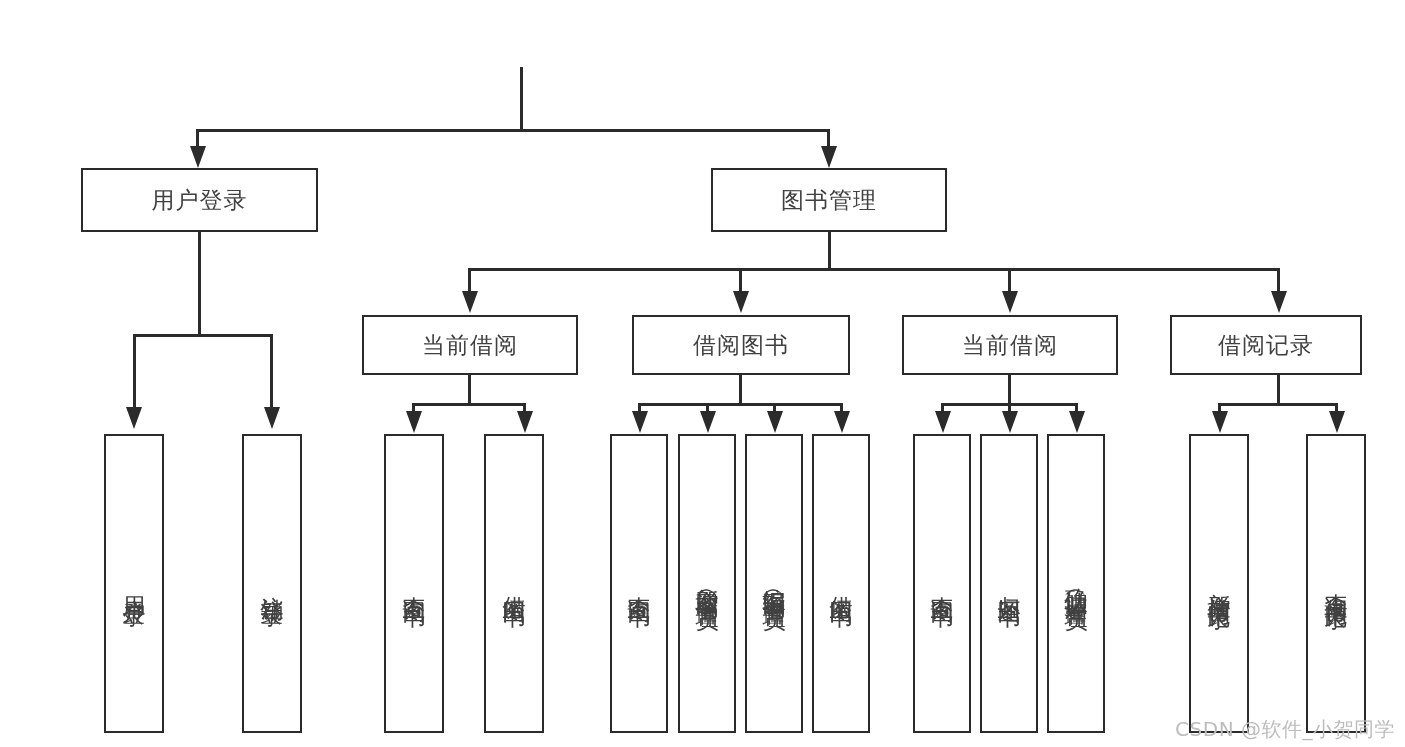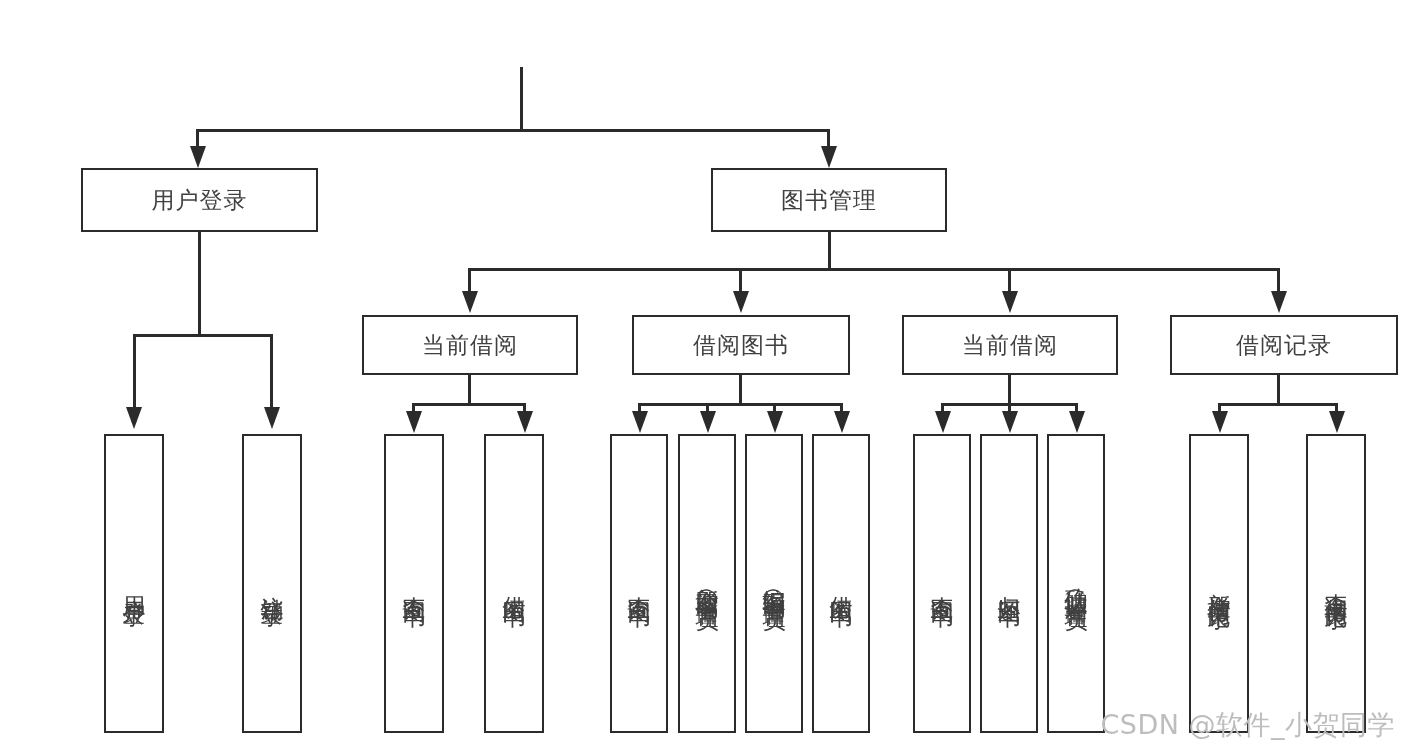--- a/index.html
+++ b/index.html
@@ -132,7 +132,7 @@
   <div class="node" style="left:902px; top:315px; width:216px; height:60px;">
     <span class="label">当前借阅</span>
   </div>
-  <div class="node" style="left:1170px; top:315px; width:228px; height:60px;">
+  <div class="node" style="left:1170px; top:315px; width:192px; height:60px;">
     <span class="label">借阅记录</span>
   </div>
 

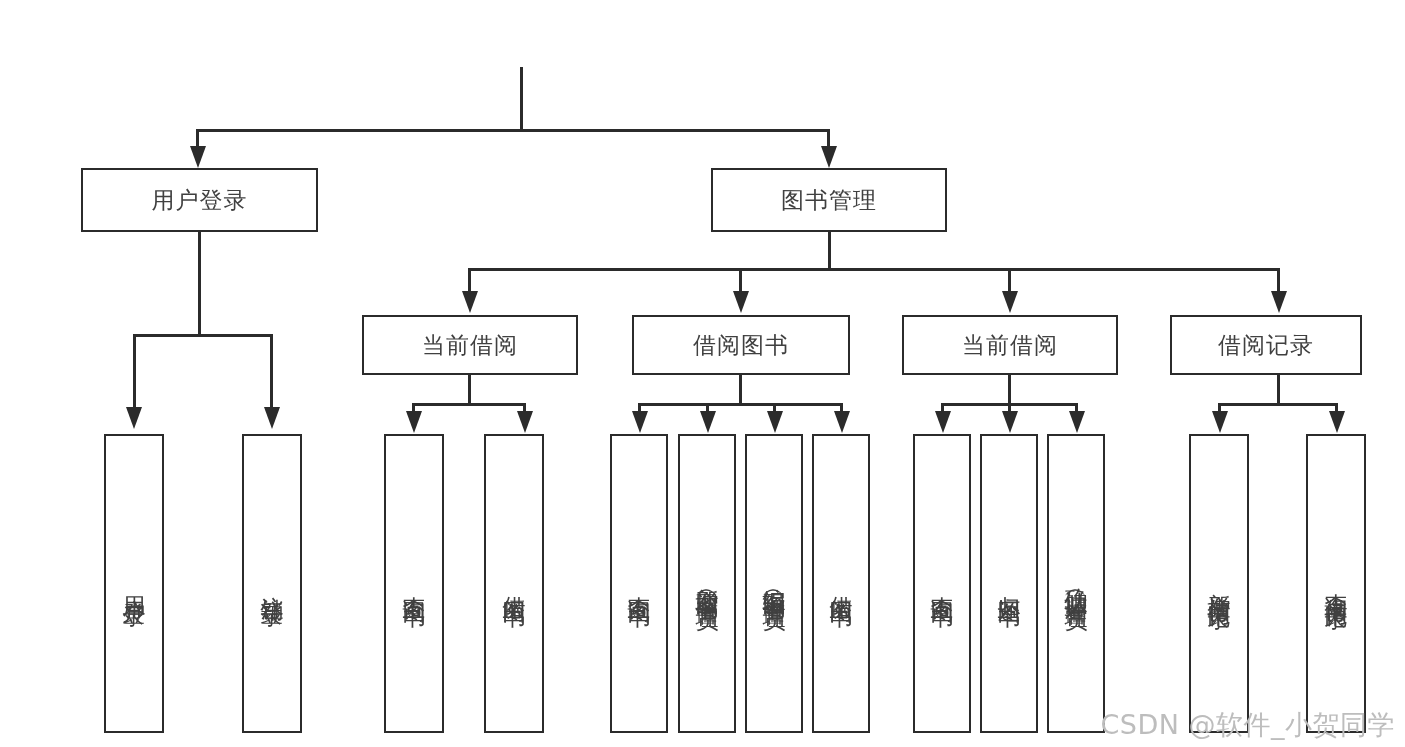--- a/index.html
+++ b/index.html
@@ -75,7 +75,7 @@
     position: absolute;
     right: 10px;
     bottom: 4px;
-    font-size: 27px;
+    font-size: 20px;
     color: #bdbdbd;
     letter-spacing: 0.5px;
     white-space: nowrap;

